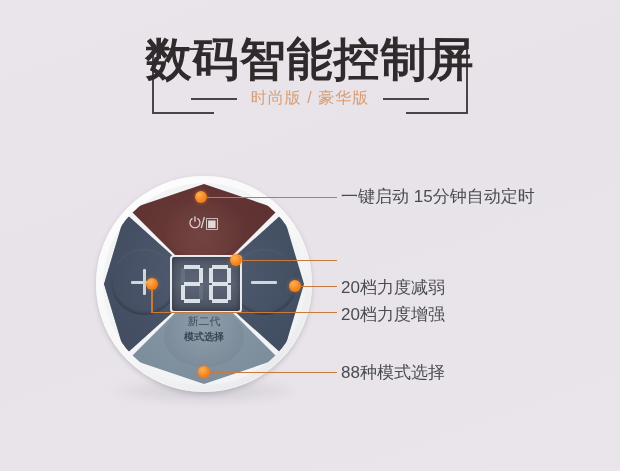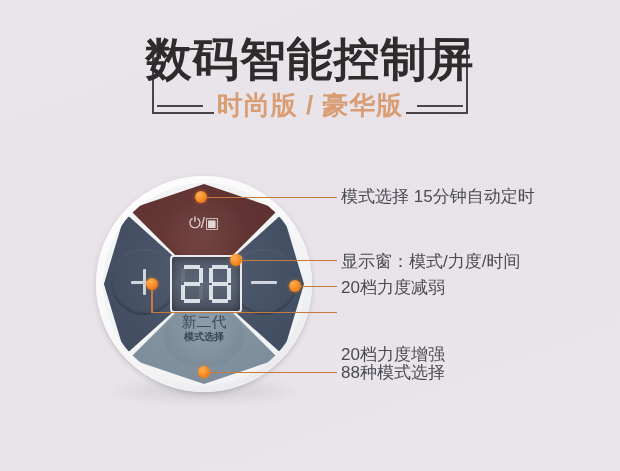--- a/index.html
+++ b/index.html
@@ -76,8 +76,8 @@
     background: #4a4449;
   }
   #subtitle-text {
-    font-size: 26px;
-    font-weight: bold;
+    font-size: 16px;
+    font-weight: normal;
     color: #d99d74;
     letter-spacing: 1px;
     white-space: nowrap;

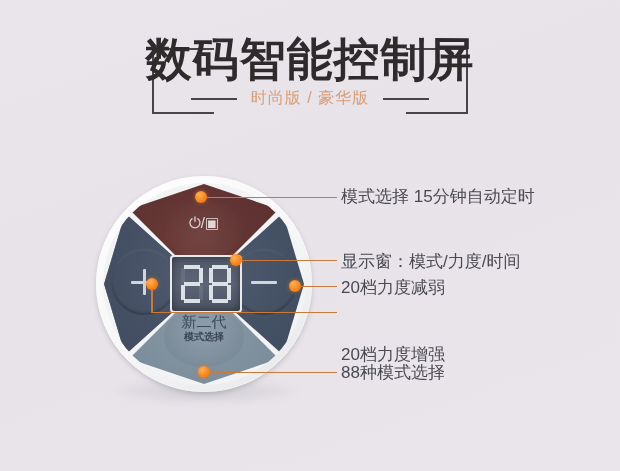--- a/index.html
+++ b/index.html
@@ -385,7 +385,7 @@
 
   <div class="callout-dot" style="left:195px; top:191px;"></div>
   <div class="callout-line line-h" style="left:207px; top:196.5px; width:130px;"></div>
-  <div class="annot" id="annot-0">模式选择 15分钟自动定时</div>
+  <div class="annot" id="annot-0">一键启动 15分钟自动定时</div>
 
   <div class="callout-dot" style="left:230px; top:254px;"></div>
   <div class="callout-line line-h" style="left:242px; top:259.5px; width:95px;"></div>

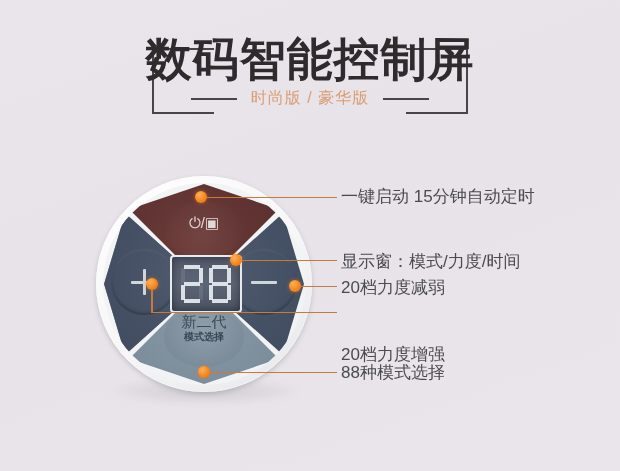--- a/index.html
+++ b/index.html
@@ -389,7 +389,6 @@
 
   <div class="callout-dot" style="left:230px; top:254px;"></div>
   <div class="callout-line line-h" style="left:242px; top:259.5px; width:95px;"></div>
-  <div class="annot" id="annot-1">显示窗：模式/力度/时间</div>
 
   <div class="callout-dot" style="left:289px; top:280px;"></div>
   <div class="callout-line line-h" style="left:301px; top:285.5px; width:36px;"></div>

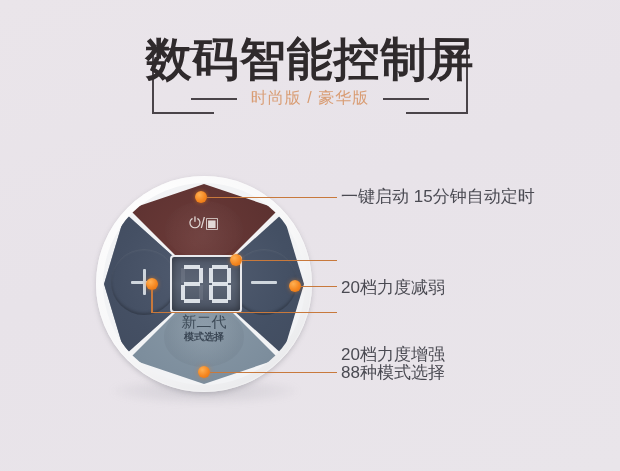--- a/index.html
+++ b/index.html
@@ -263,7 +263,7 @@
     top: 6px;
     width: 80px;
     text-align: center;
-    font-size: 15px;
+    font-size: 11px;
     color: #3d4a57;
     line-height: 13px;
     white-space: nowrap;

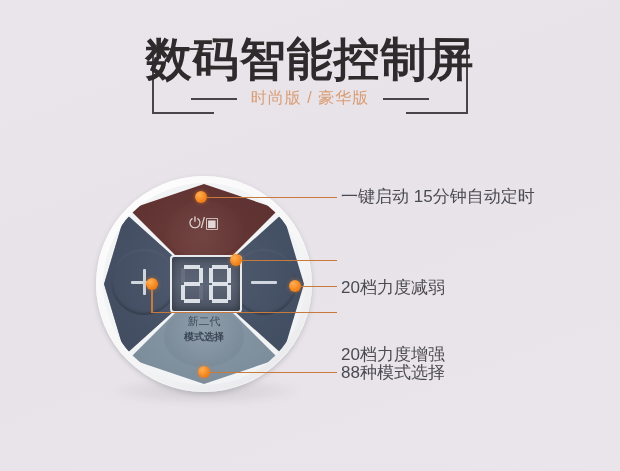--- a/index.html
+++ b/index.html
@@ -308,7 +308,7 @@
   #annot-0 { left: 341px; top: 186px; }
   #annot-1 { left: 341px; top: 251px; }
   #annot-2 { left: 341px; top: 277px; }
-  #annot-3 { left: 341px; top: 304px; margin-top: 40px; }
+  #annot-3 { left: 341px; top: 304px; }
   #annot-4 { left: 341px; top: 362px; }
 </style>
 </head>

